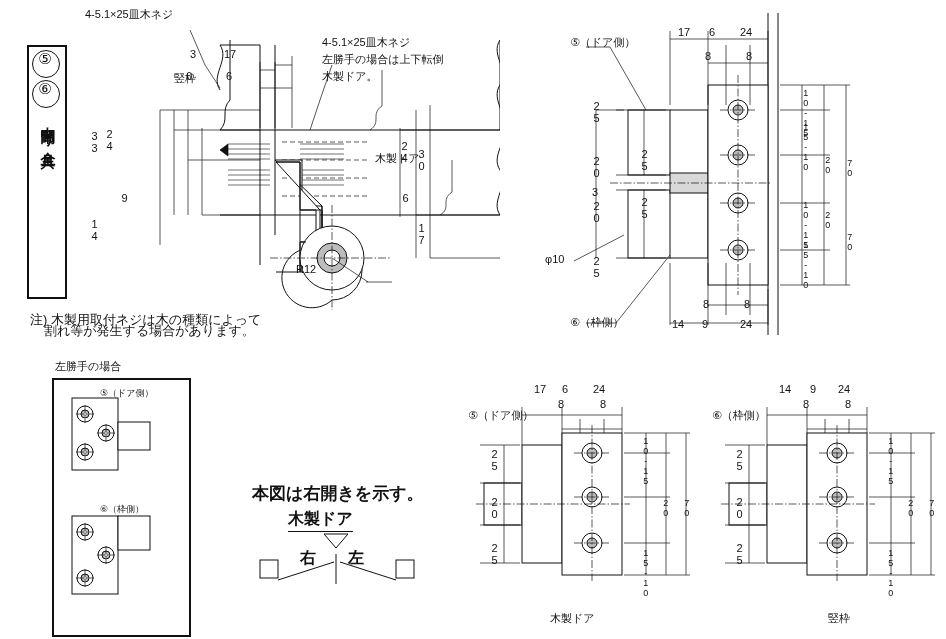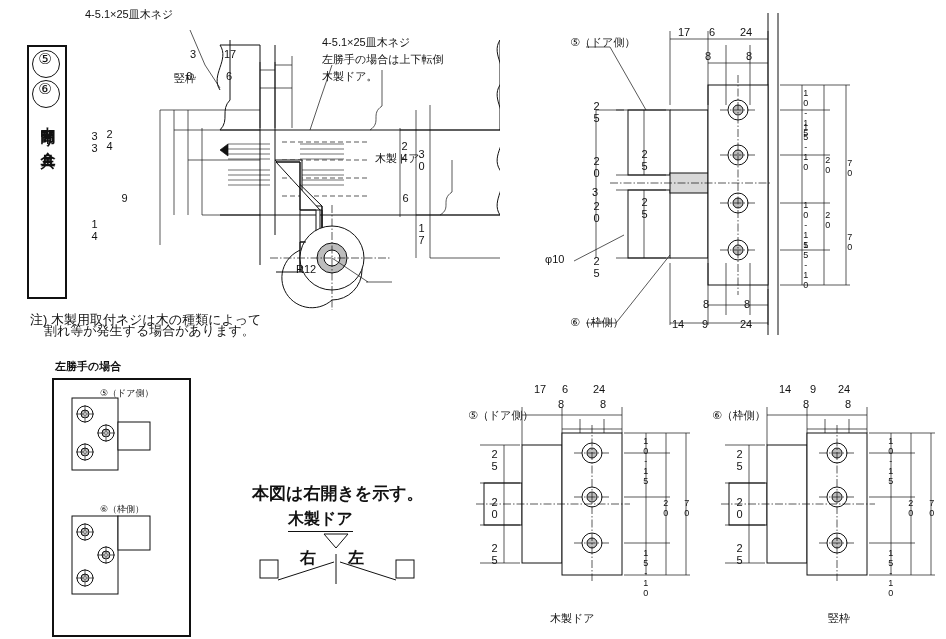--- a/index.html
+++ b/index.html
@@ -205,7 +205,7 @@
 <div class="abs lbl-sm vert" style="left:822px;top:210px;">20</div>
 <div class="abs lbl-sm vert" style="left:844px;top:232px;">70</div>
 
-<div class="abs lbl" style="left:55px;top:360px;font-weight:bold;">左勝手の場合</div>
+<div class="abs lbl" style="left:55px;top:360px;">左勝手の場合</div>
 <div class="abs tbox" style="left:52px;top:378px;width:135px;height:255px;"></div>
 
 <svg class="abs" width="125" height="110" style="left:58px;top:384px;">

